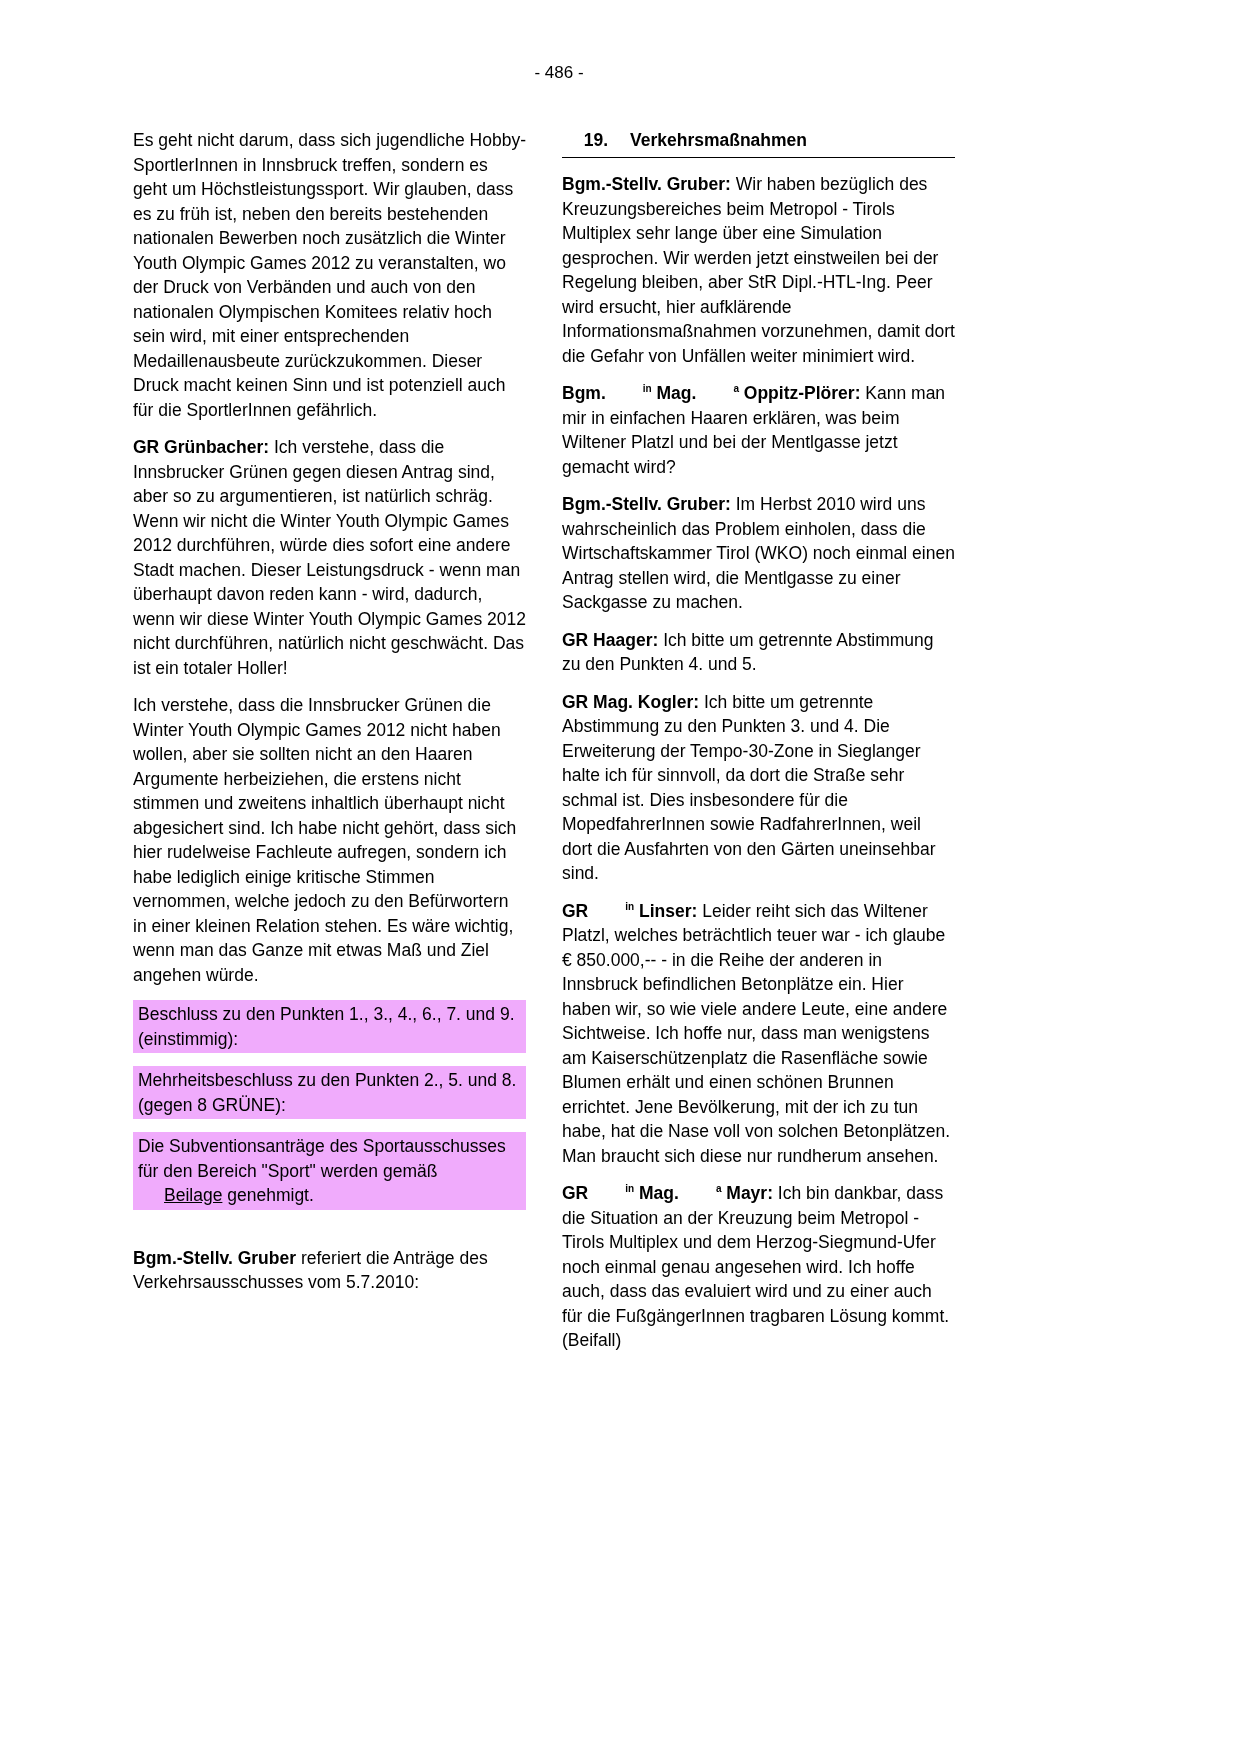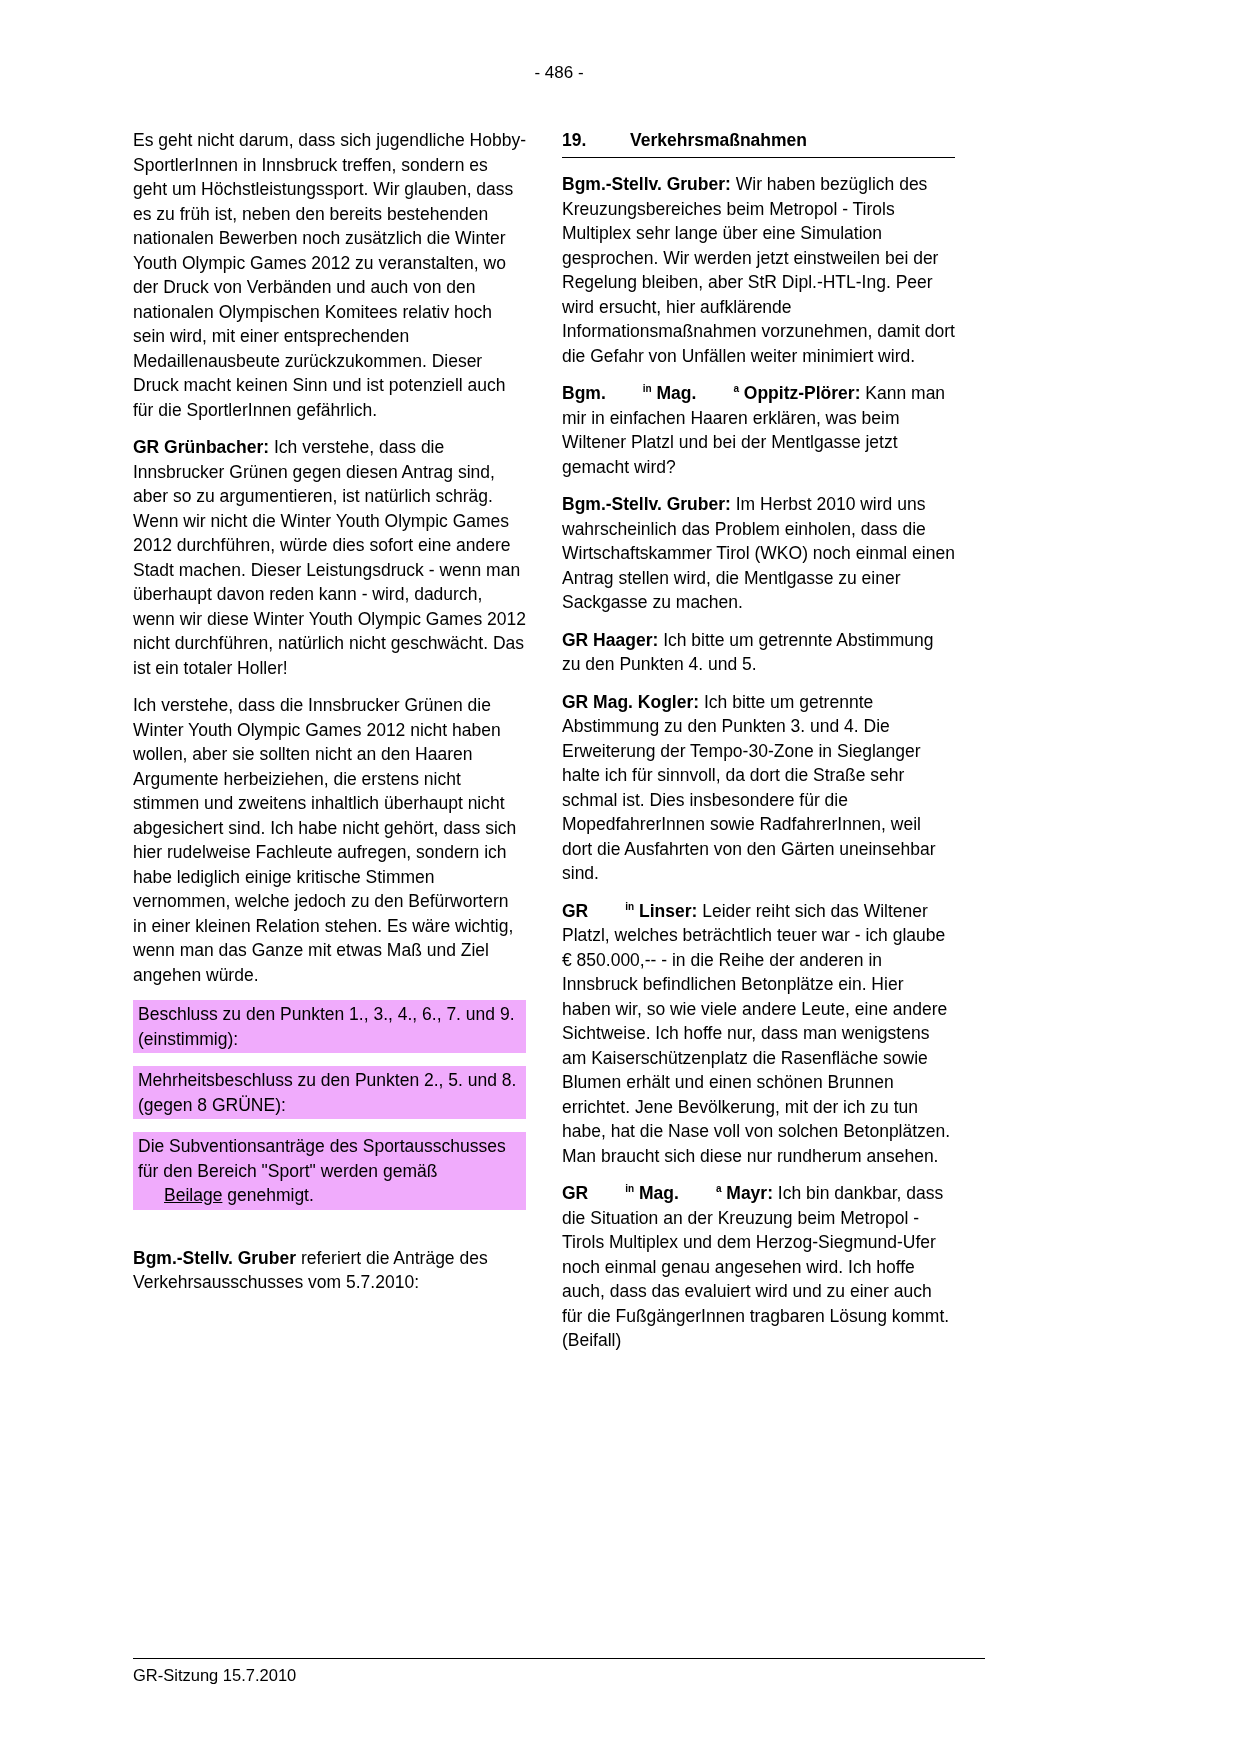--- a/index.html
+++ b/index.html
@@ -29,7 +29,7 @@
     border-bottom:1.5px solid #000;
     padding-bottom:5px;margin-bottom:14px;
   }
-  .section-number{width:68px;flex:0 0 68px;}
+  .section-number{width:68px;flex:0 0 68px;text-align:center;}
   .highlight{
     background:#f0abfc;
     padding:2px 5px;

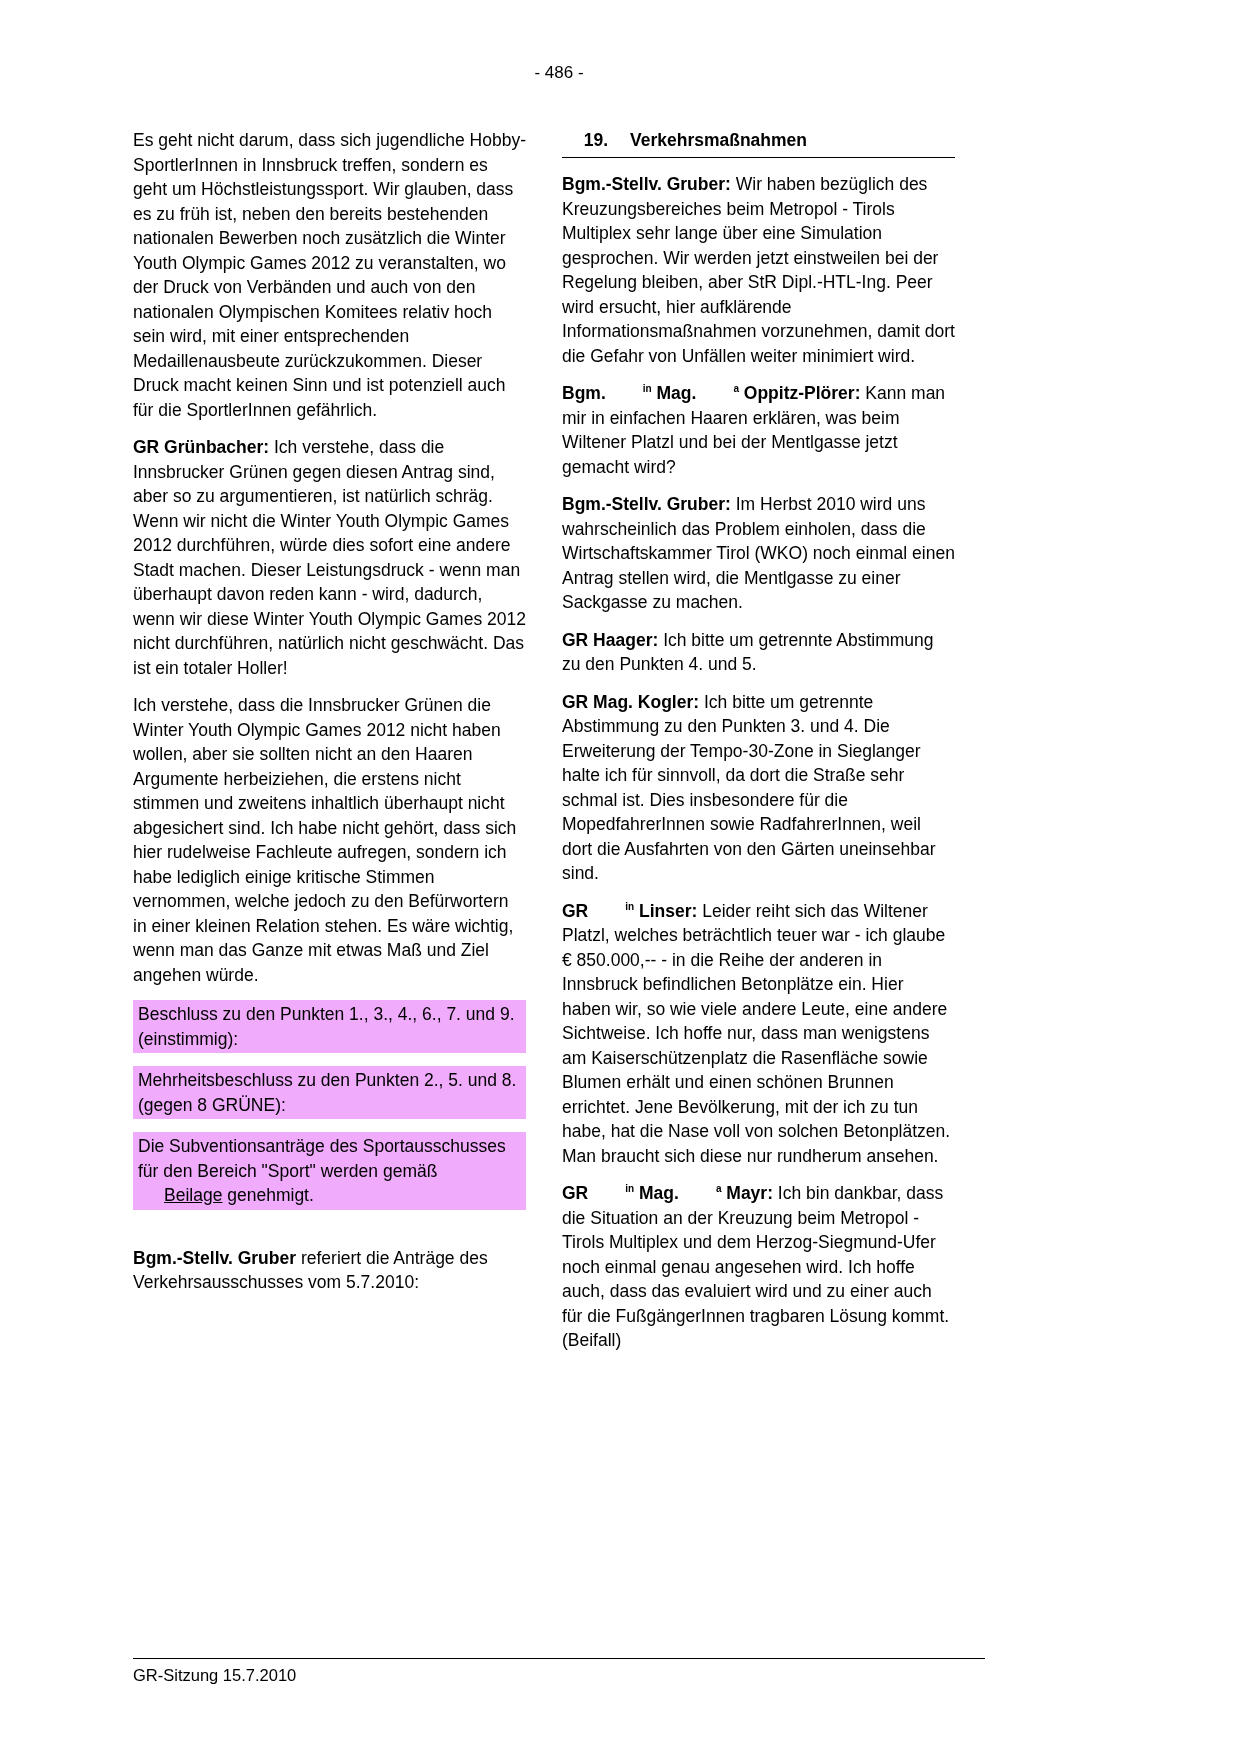--- a/index.html
+++ b/index.html
@@ -93,9 +93,6 @@
     </div>
   </div>
 
-  <div class="footer">
-    <span>GR-Sitzung 15.7.2010</span>
-  </div>
 
 </div>
 

